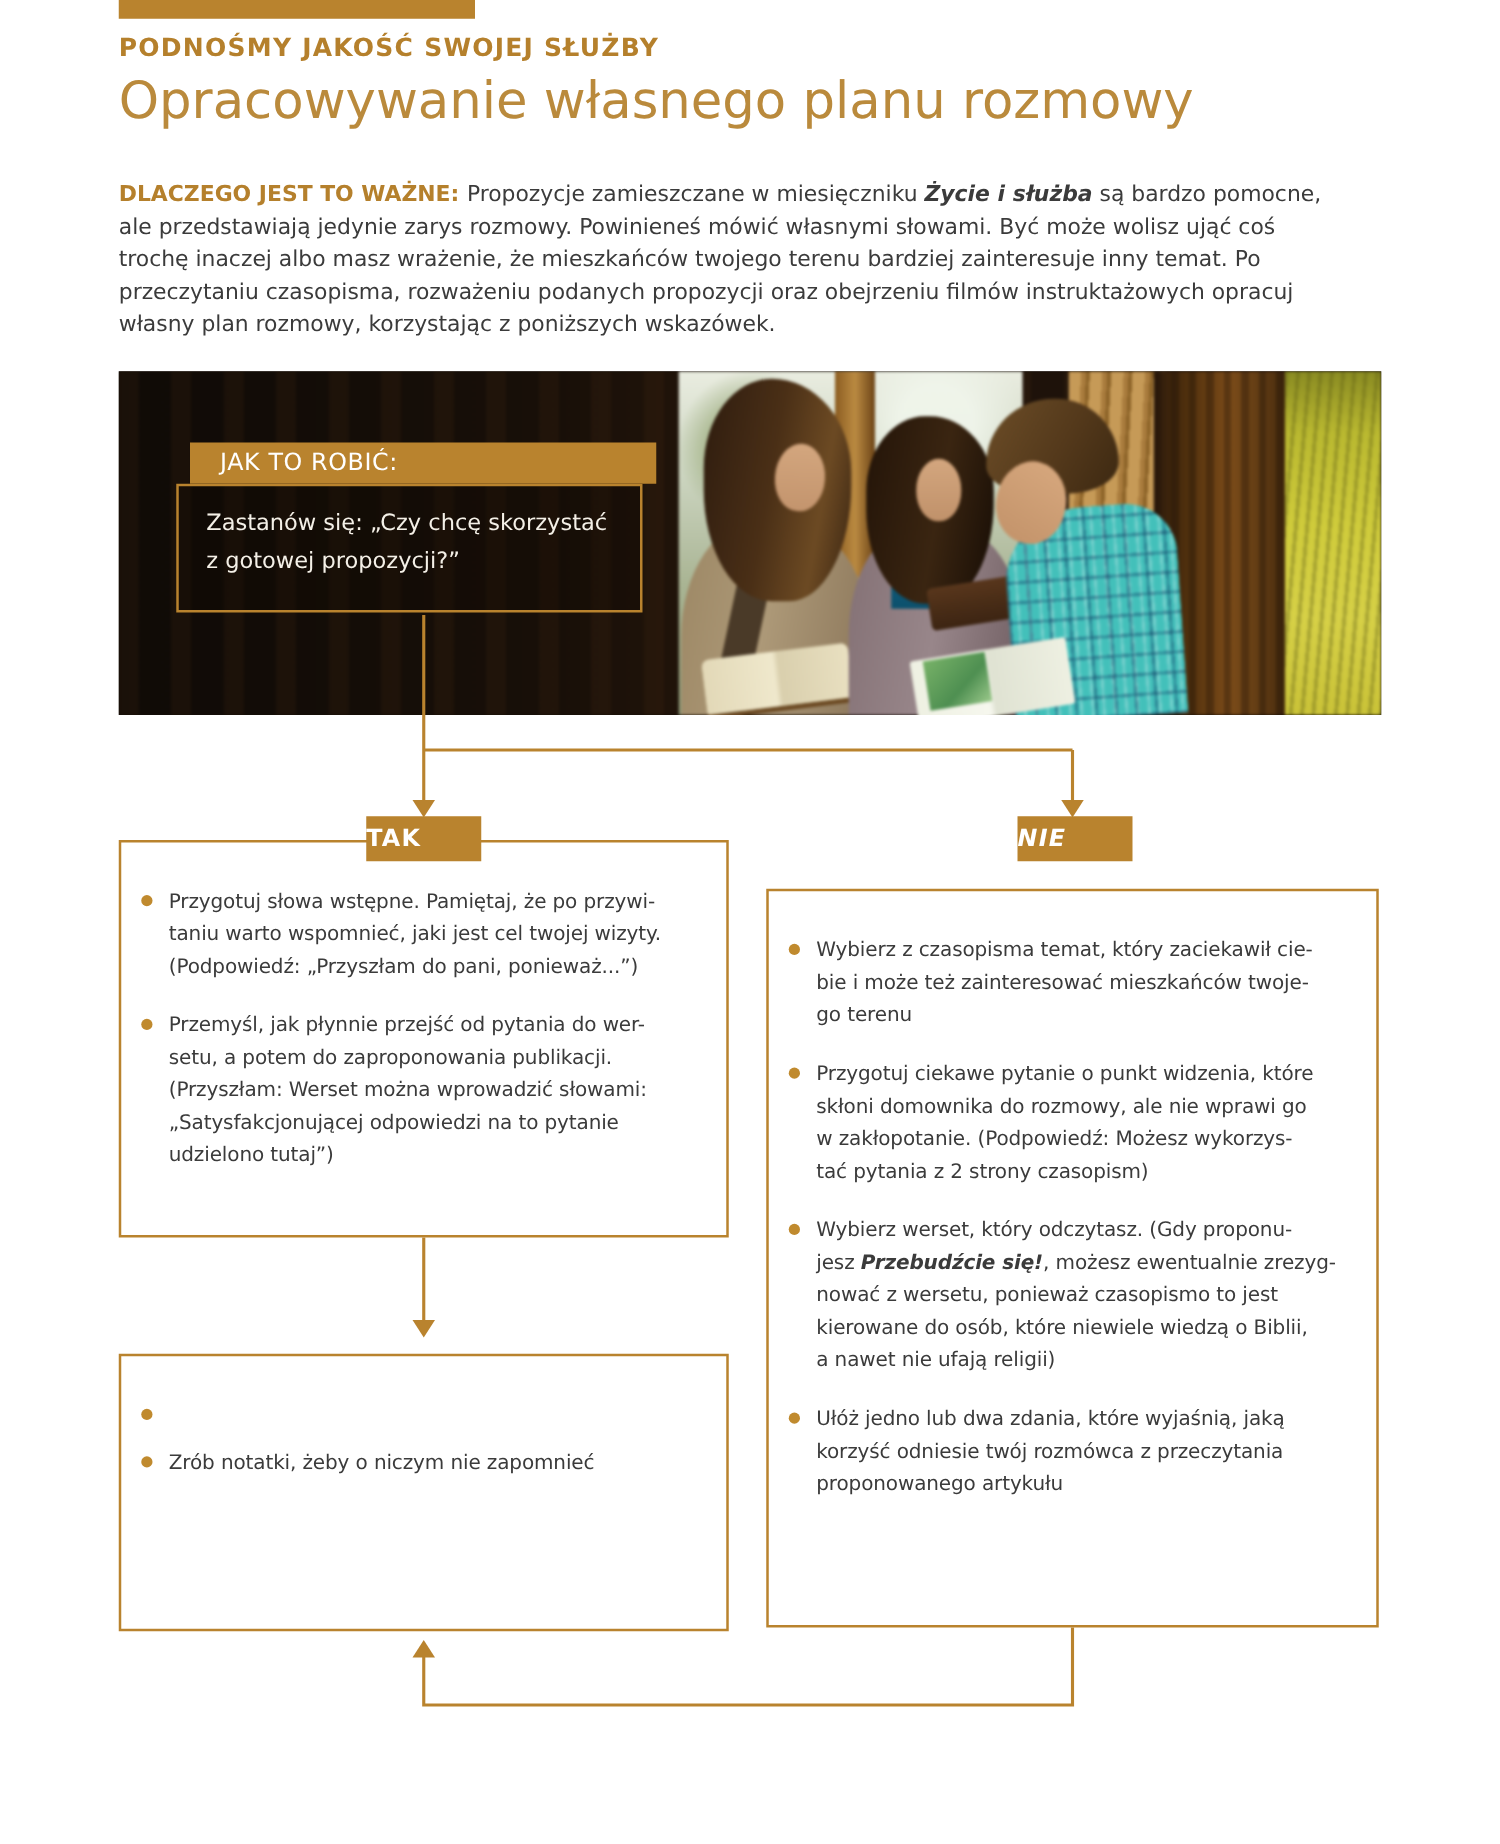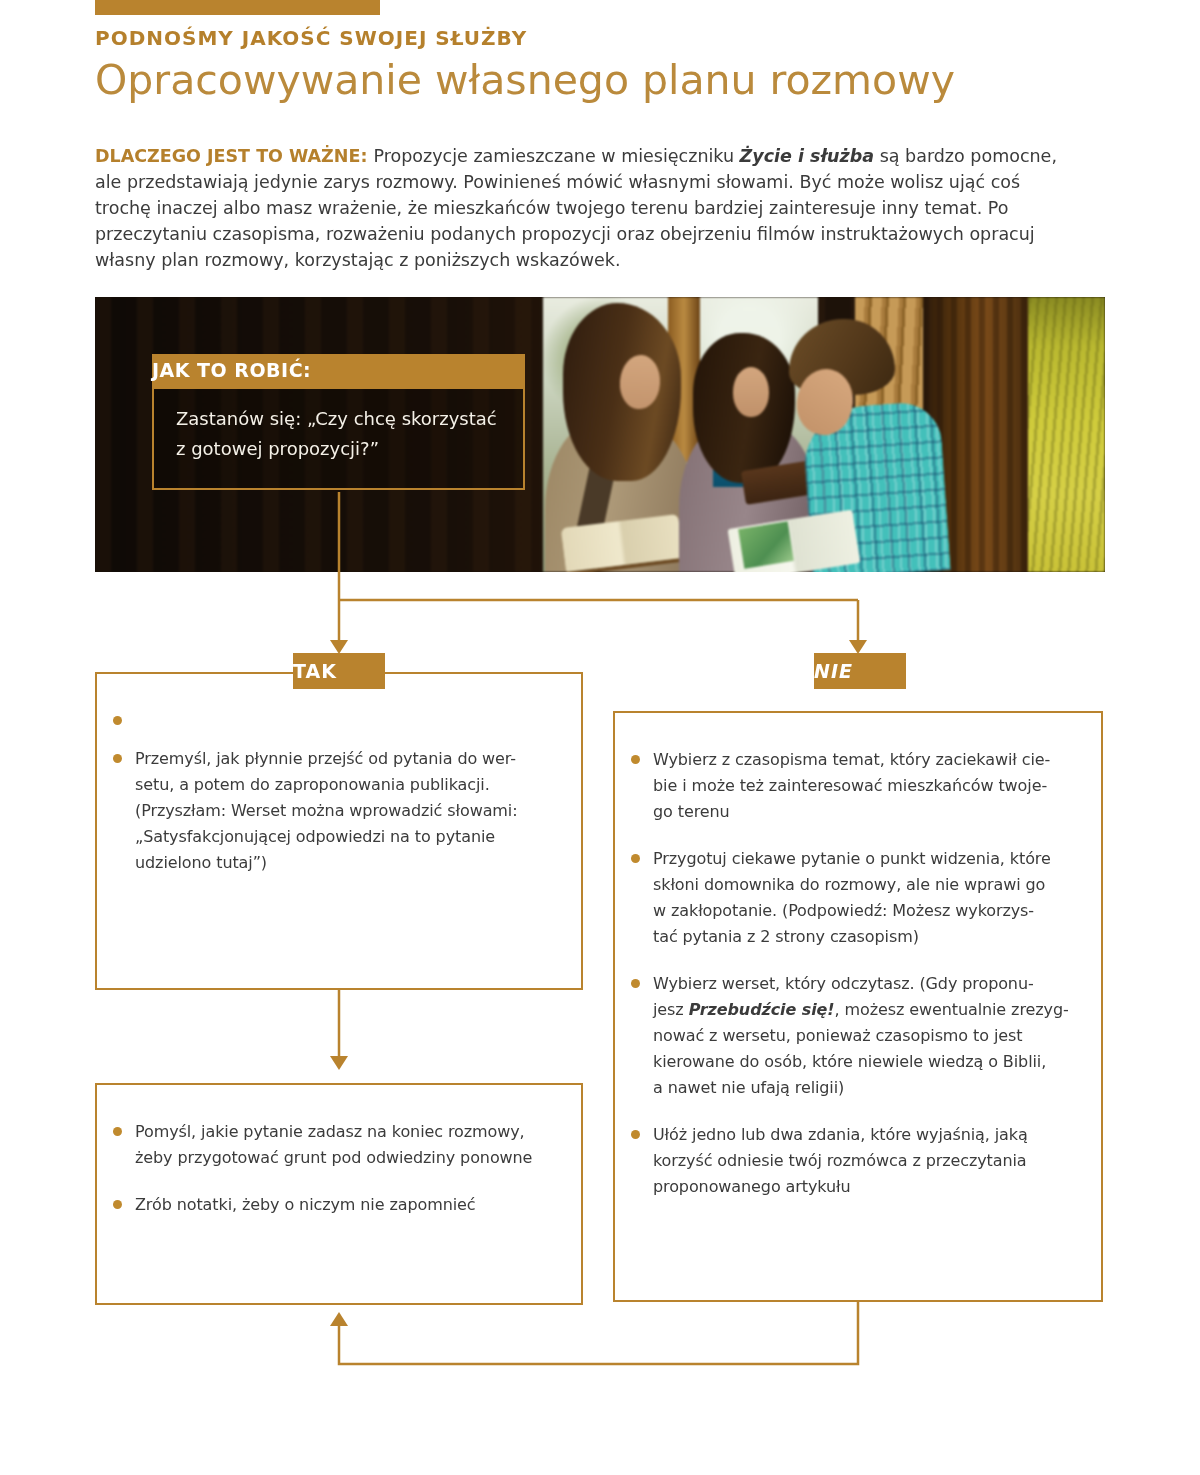--- a/index.html
+++ b/index.html
@@ -64,7 +64,7 @@
   .mag-photo{left:646px;top:228px;width:50px;height:40px;transform:rotate(-9deg);background:linear-gradient(140deg,#79b269,#4f8f52 60%,#9cc98c);}
 
   
-  .howto-label{position:absolute;left:57px;top:57px;width:373px;height:33px;background:var(--gold);color:#fff;font-size:19px;font-weight:bold;line-height:33px;letter-spacing:.5px;}
+  .howto-label{position:absolute;left:57px;top:57px;width:373px;height:33px;background:var(--gold);color:#fff;font-size:19px;font-weight:normal;line-height:33px;padding-left:24px;letter-spacing:.5px;}
   .howto-box{position:absolute;left:57px;top:90px;width:373px;height:103px;border:2px solid var(--gold);background:rgba(18,10,3,.30);}
   .howto-q{padding:15px 8px 0 22px;color:#f4f0e7;font-size:18px;line-height:30px;white-space:pre-line;}
 

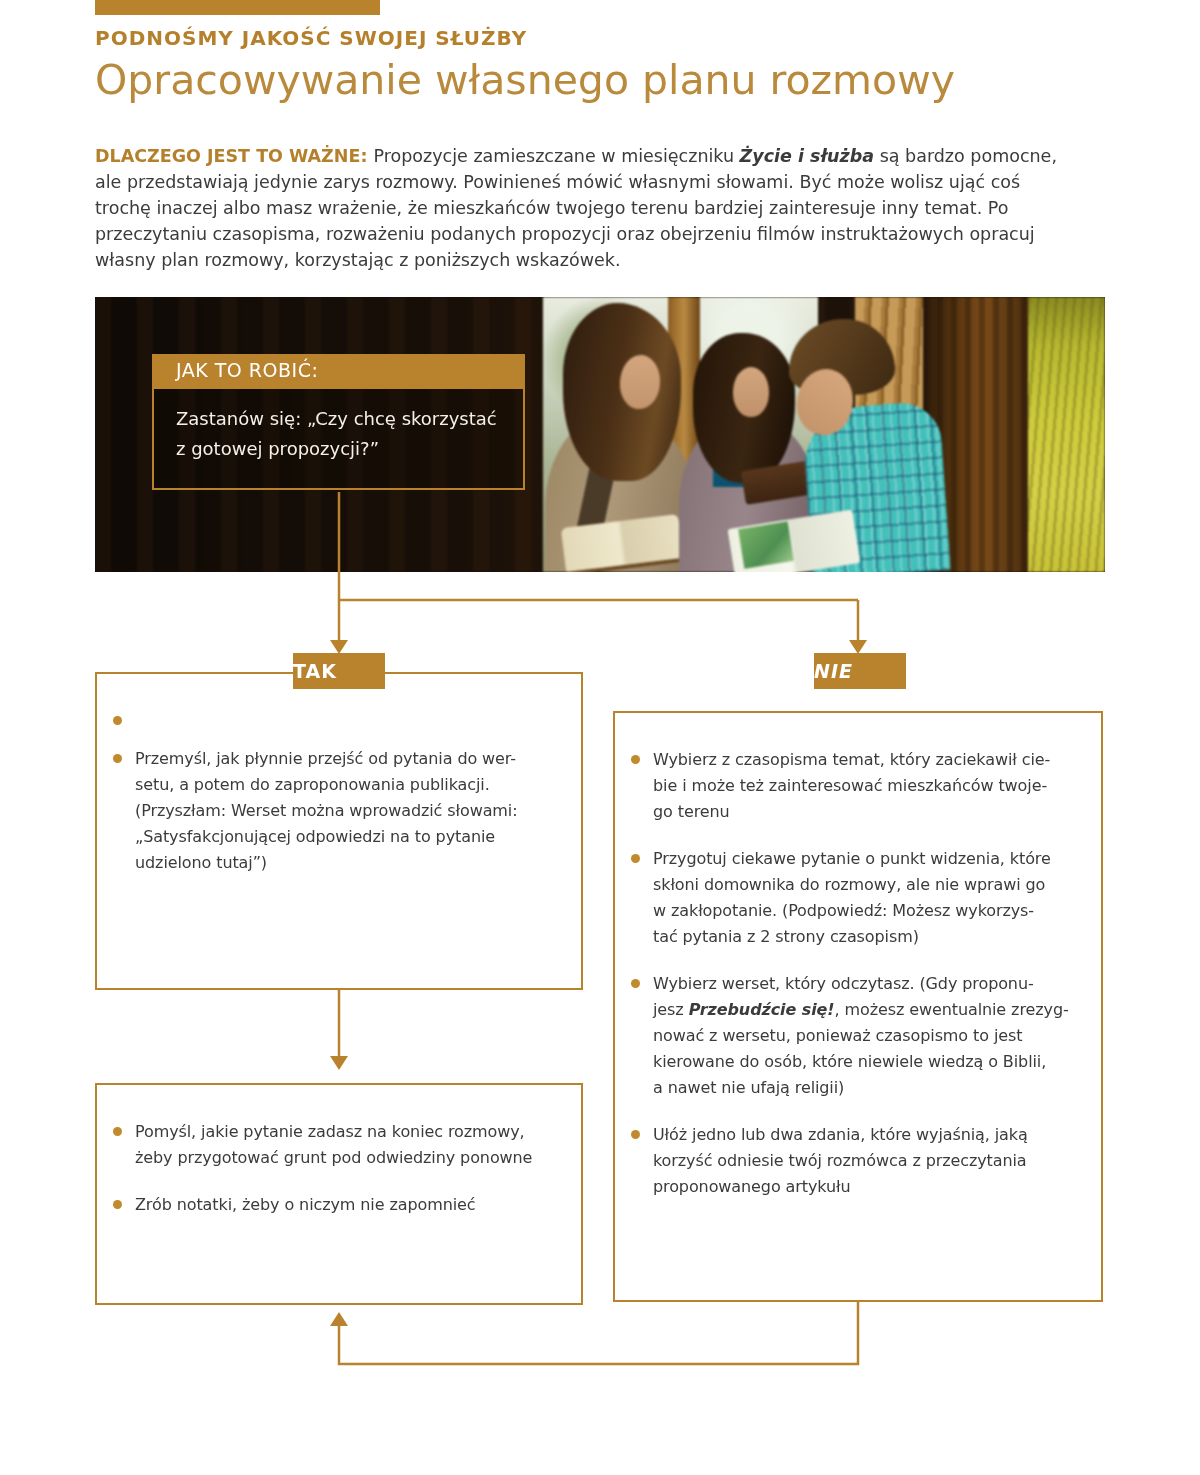--- a/index.html
+++ b/index.html
@@ -65,7 +65,7 @@
 
   
   .howto-label{position:absolute;left:57px;top:57px;width:373px;height:33px;background:var(--gold);color:#fff;font-size:19px;font-weight:normal;line-height:33px;padding-left:24px;letter-spacing:.5px;}
-  .howto-box{position:absolute;left:57px;top:90px;width:373px;height:103px;border:2px solid var(--gold);background:rgba(18,10,3,.30);}
+  .howto-box{position:absolute;left:46px;top:90px;width:373px;height:103px;border:2px solid var(--gold);background:rgba(18,10,3,.30);}
   .howto-q{padding:15px 8px 0 22px;color:#f4f0e7;font-size:18px;line-height:30px;white-space:pre-line;}
 
   

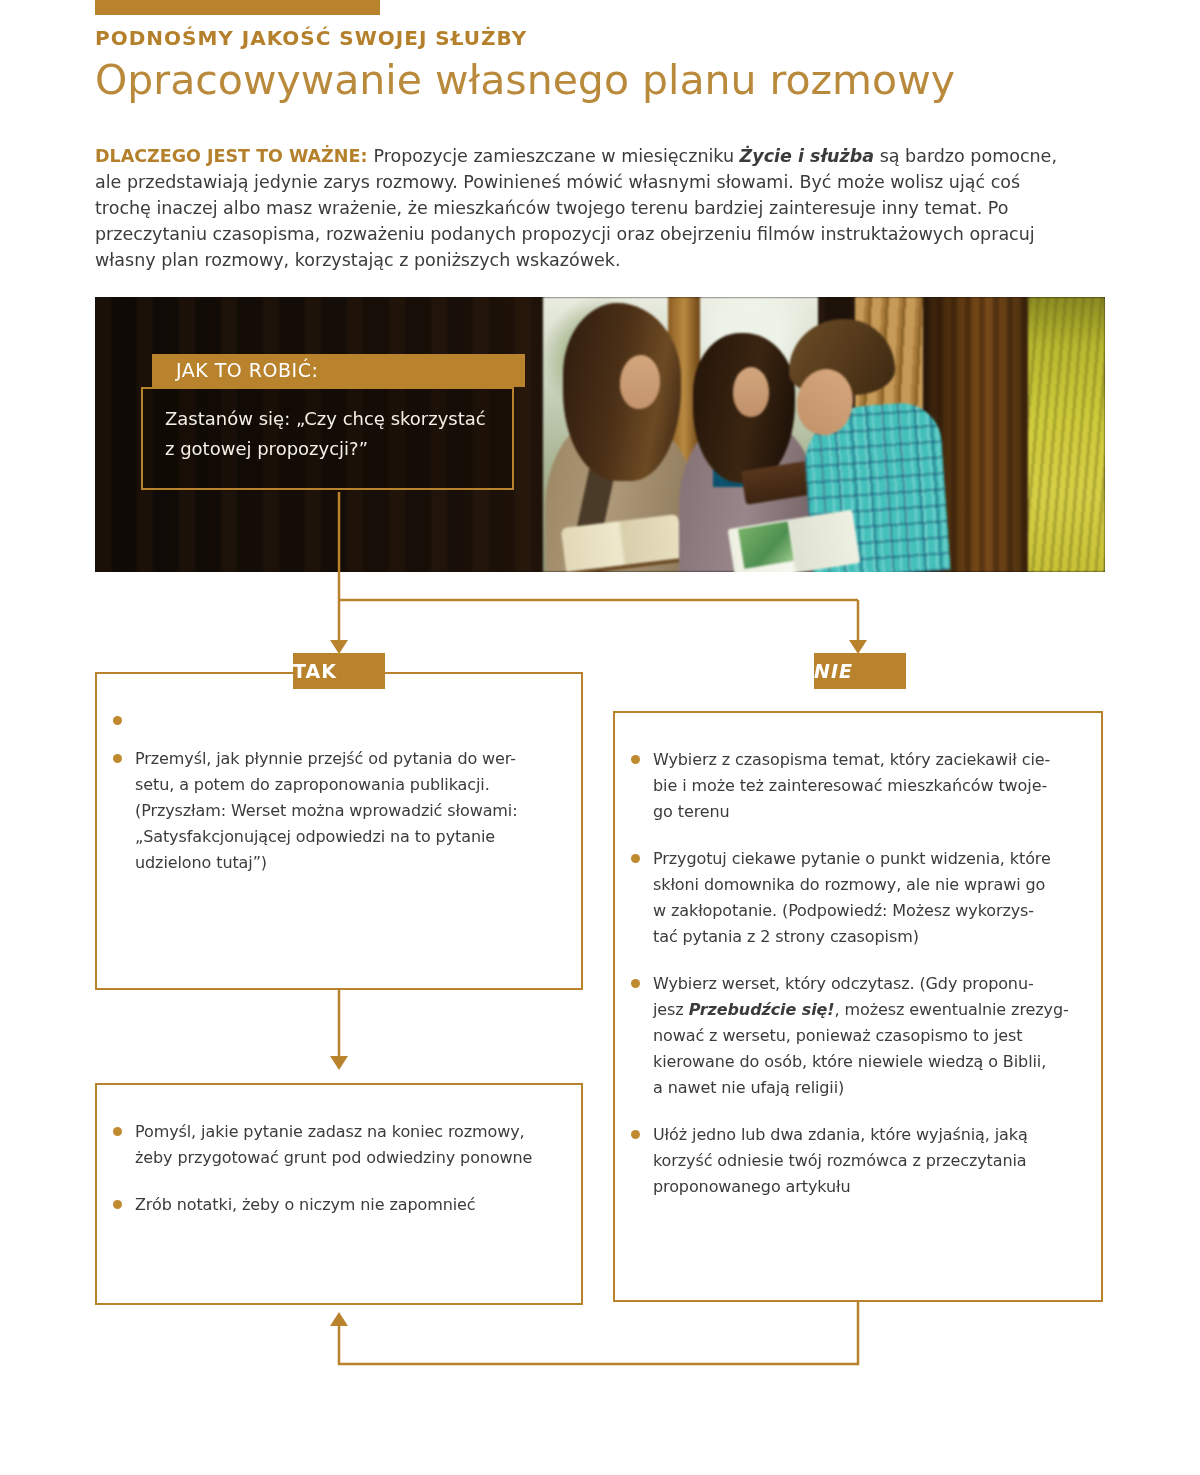--- a/index.html
+++ b/index.html
@@ -147,6 +147,9 @@
     <ul>
       <li>
         <span class="dot"></span>
+        <p class="btext"><span>Przygotuj słowa wstępne. Pamiętaj, że po przywi-
+taniu warto wspomnieć, jaki jest cel twojej wizyty.
+(Podpowiedź: „Przyszłam do pani, ponieważ...”)</span></p>
       </li>
       <li>
         <span class="dot"></span>

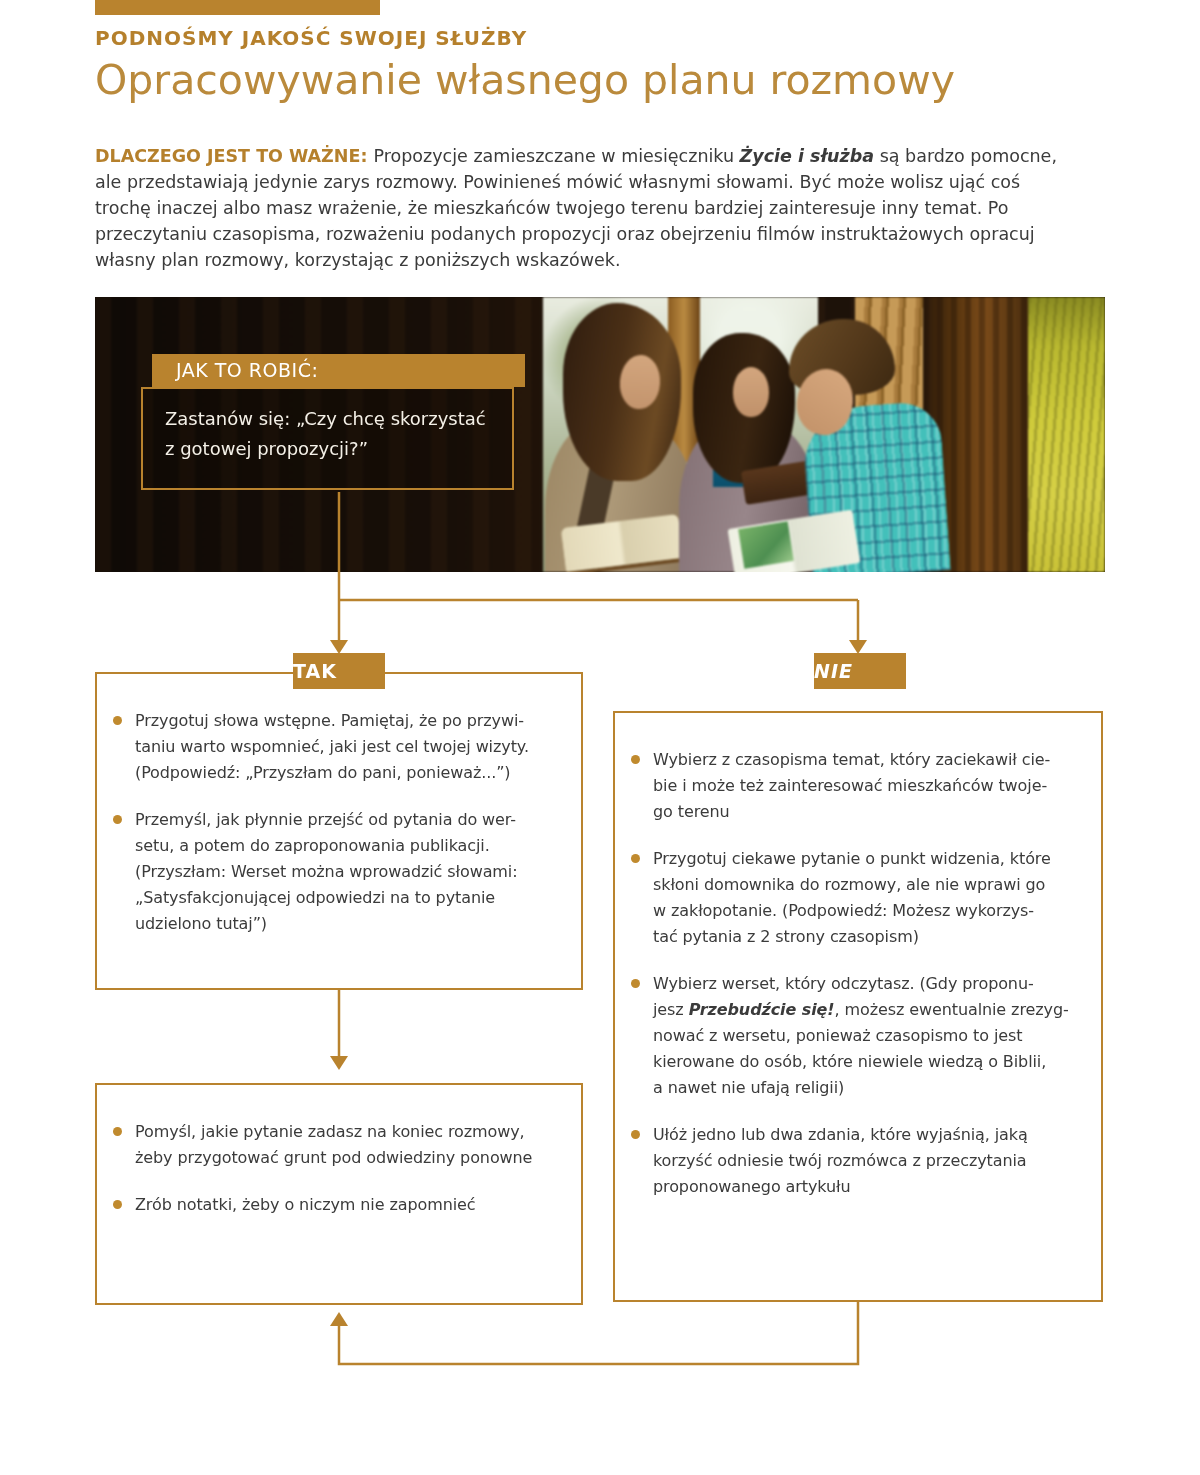--- a/index.html
+++ b/index.html
@@ -198,8 +198,6 @@
     <ul>
       <li>
         <span class="dot"></span>
-        <p class="btext"><span>Pomyśl, jakie pytanie zadasz na koniec rozmowy,
-żeby przygotować grunt pod odwiedziny ponowne</span></p>
       </li>
       <li>
         <span class="dot"></span>

